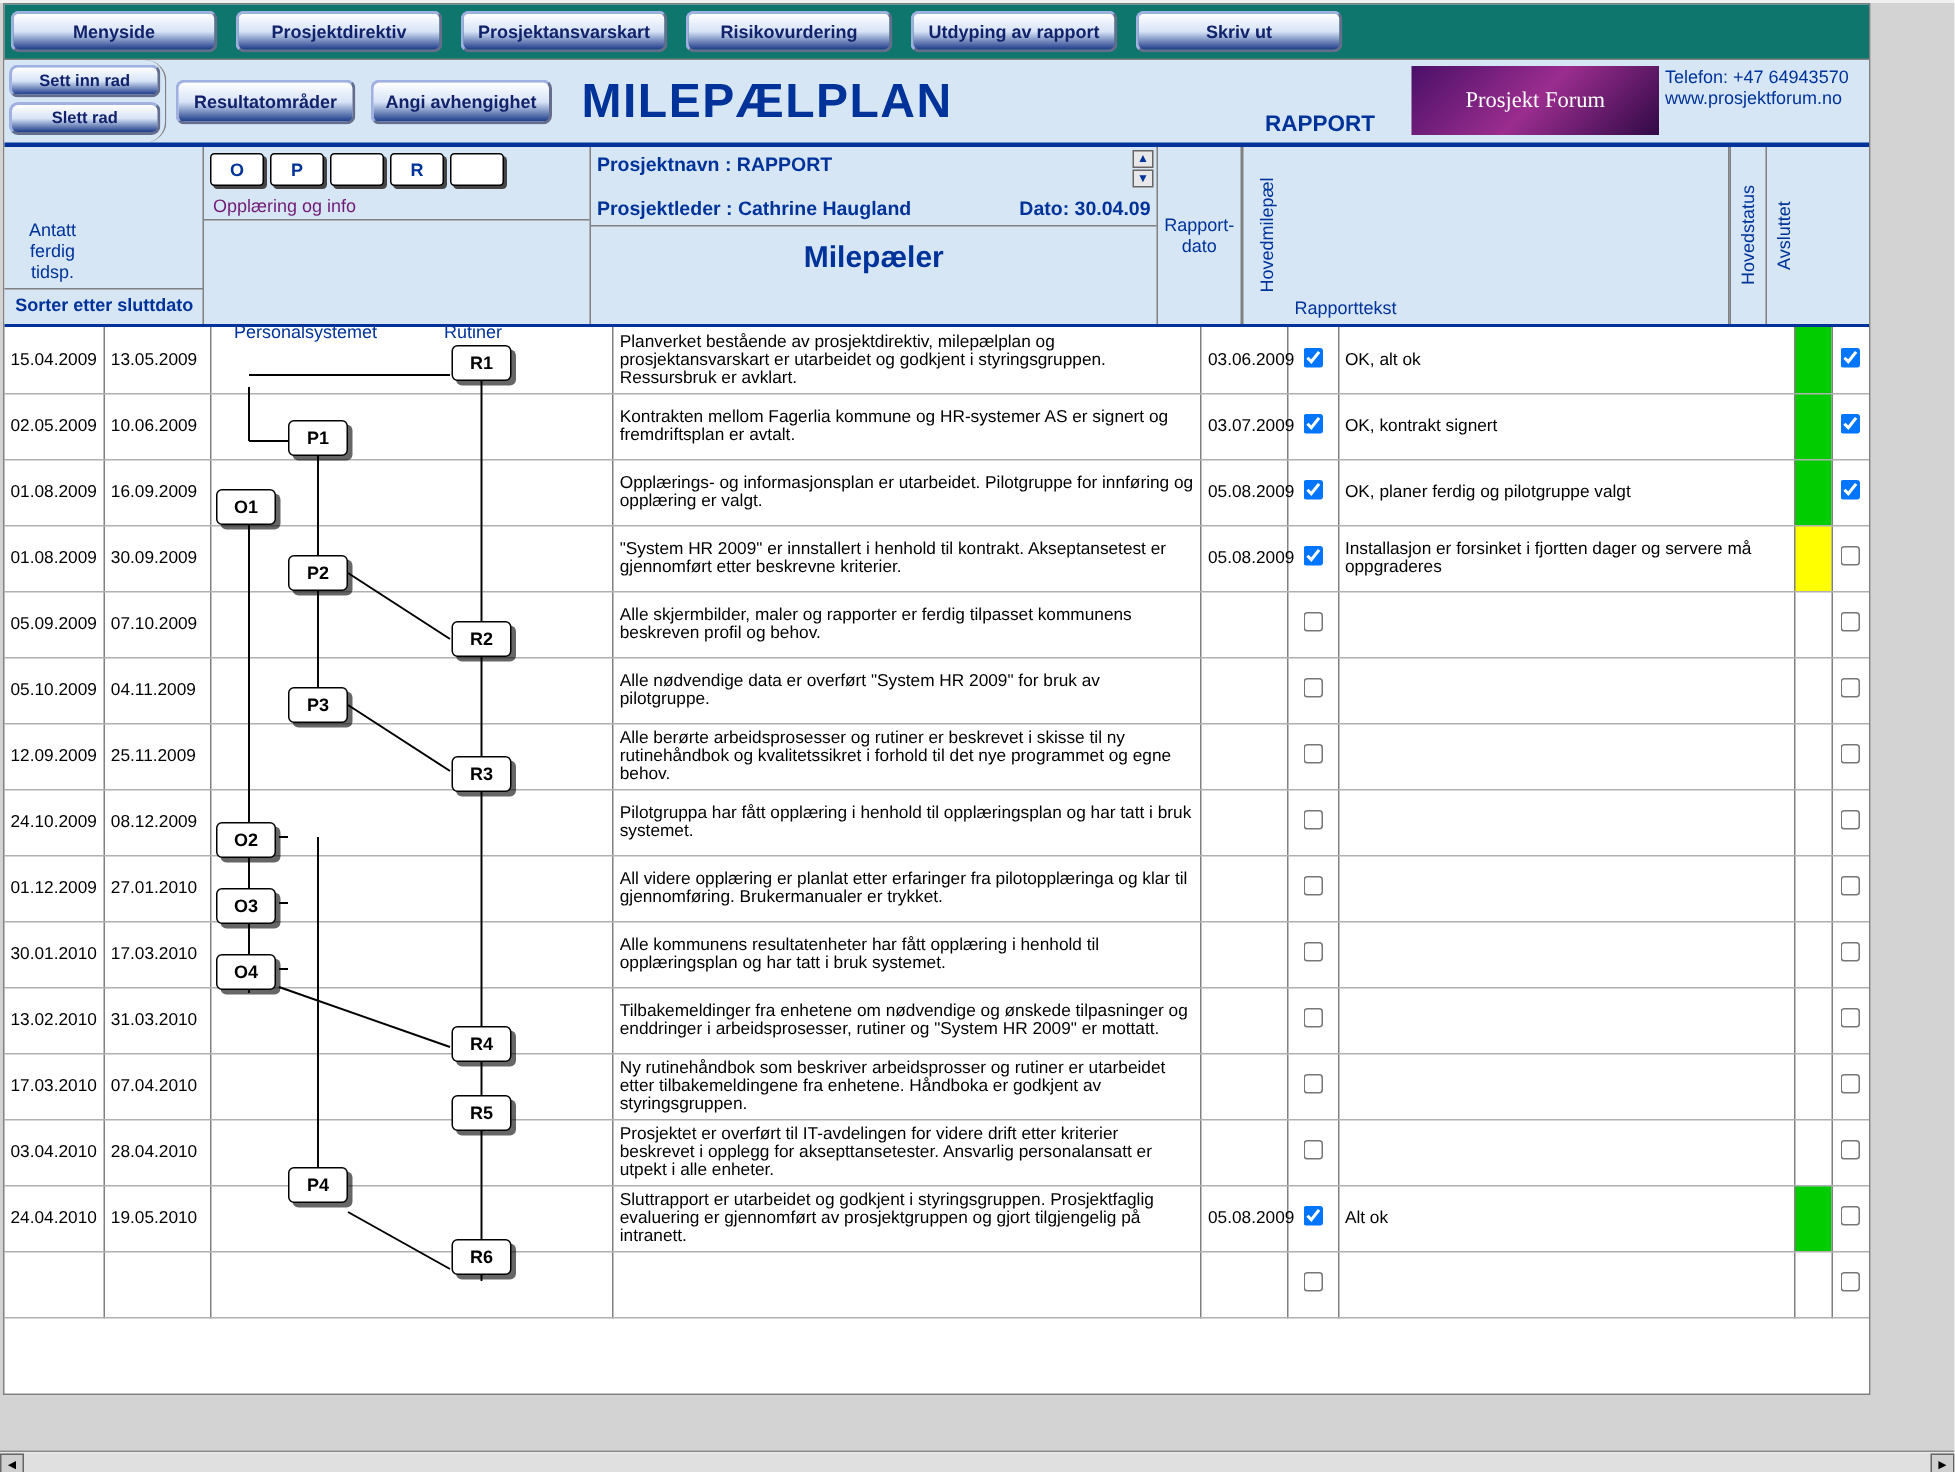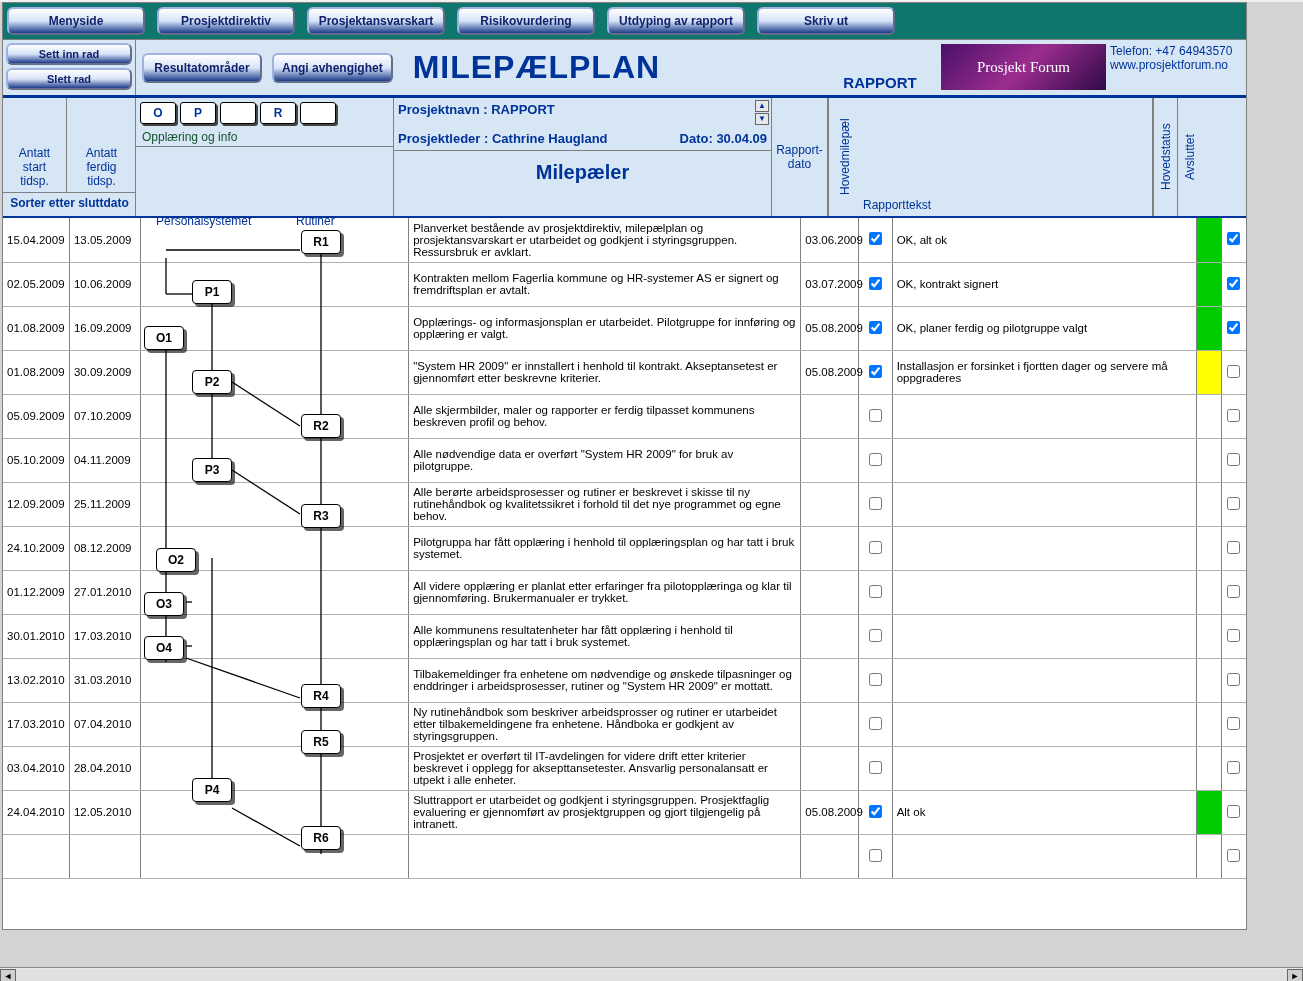--- a/index.html
+++ b/index.html
@@ -28,7 +28,7 @@
   .btn3d.med { min-width: 120px; height: 30px;}
 
   .header-row { display: flex; height: 58px; border-bottom: 3px solid #003399; background: #d7e6f5; }
-  .hdr-left { width: 133px; display:flex; flex-direction:column; gap:3px; padding:3px; border-right:1px solid #808080;}
+  .hdr-left { width: 108px; display:flex; flex-direction:column; gap:3px; padding:3px; border-right:1px solid #808080;border-radius:14px;}
   .hdr-mid { flex:1; display:flex; align-items:center; gap:10px; padding:0 6px;}
   .hdr-title { font-size: 32px; font-weight: bold; color:#003399; letter-spacing:1px; margin-left:10px;}
   .hdr-rapport { width: 90px; text-align:center; align-self:flex-end; font-size:15px; color:#003399; font-weight:bold; padding-bottom:4px; margin-left:auto; margin-right:10px;}

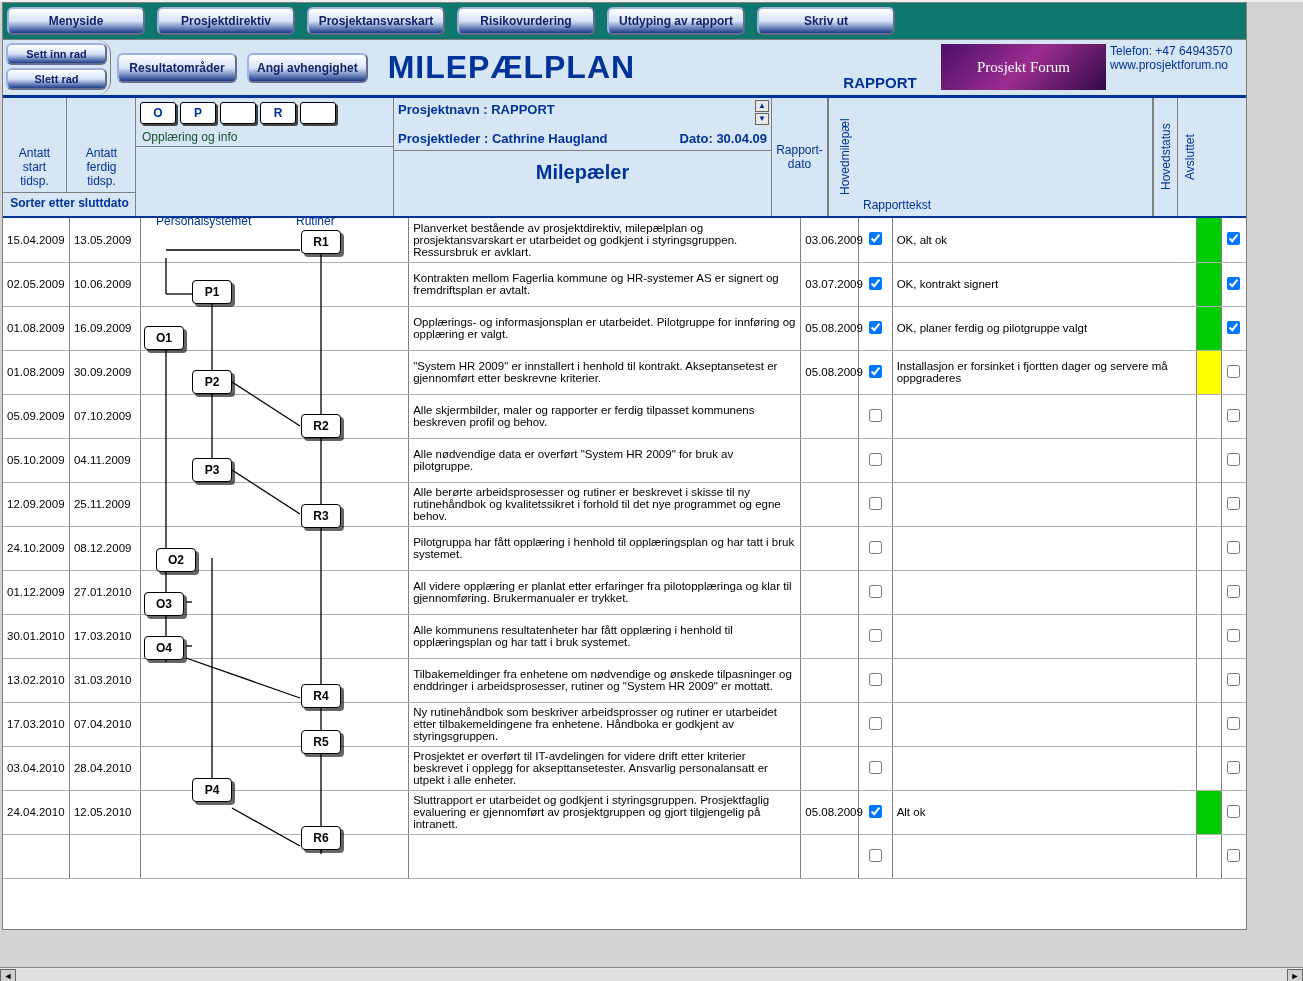--- a/index.html
+++ b/index.html
@@ -131,7 +131,7 @@
           <div class="code-box">R</div>
           <div class="code-box"></div>
         </div>
-        <div style="padding:2px 6px; color:#14532d;">Opplæring og info</div>
+        <div style="padding:2px 6px; color:#701a75;">Opplæring og info</div>
       </div>
       <div style="flex:1; position:relative;">
         <div class="col-labels">

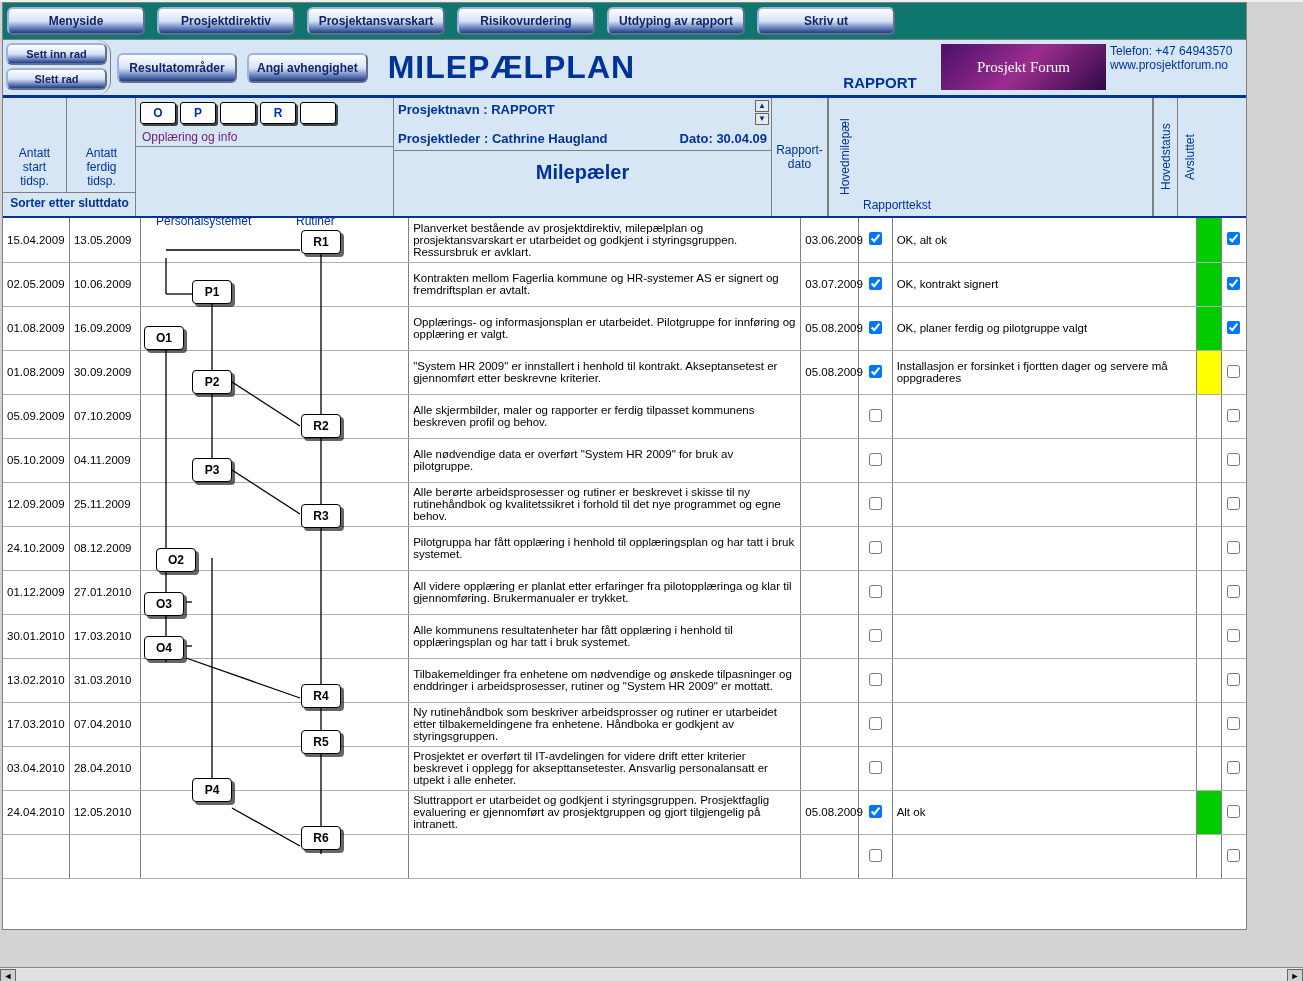--- a/index.html
+++ b/index.html
@@ -117,7 +117,6 @@
   <div class="subheader">
 
     <div class="sh-sorted" style="grid-column:1/3; display:grid; grid-template-columns:64px 69px; grid-template-rows:1fr 24px; padding:0;">
-      <div class="sh-start" style="border-right:1px solid #808080; padding:4px;">Antatt start tidsp.</div>
       <div class="sh-end" style="padding:4px;">Antatt ferdig tidsp.</div>
       <div style="grid-column:1/3; border-top:1px solid #808080; text-align:center; font-weight:bold; color:#003399; padding:3px; cursor:pointer;">Sorter etter sluttdato</div>
     </div>

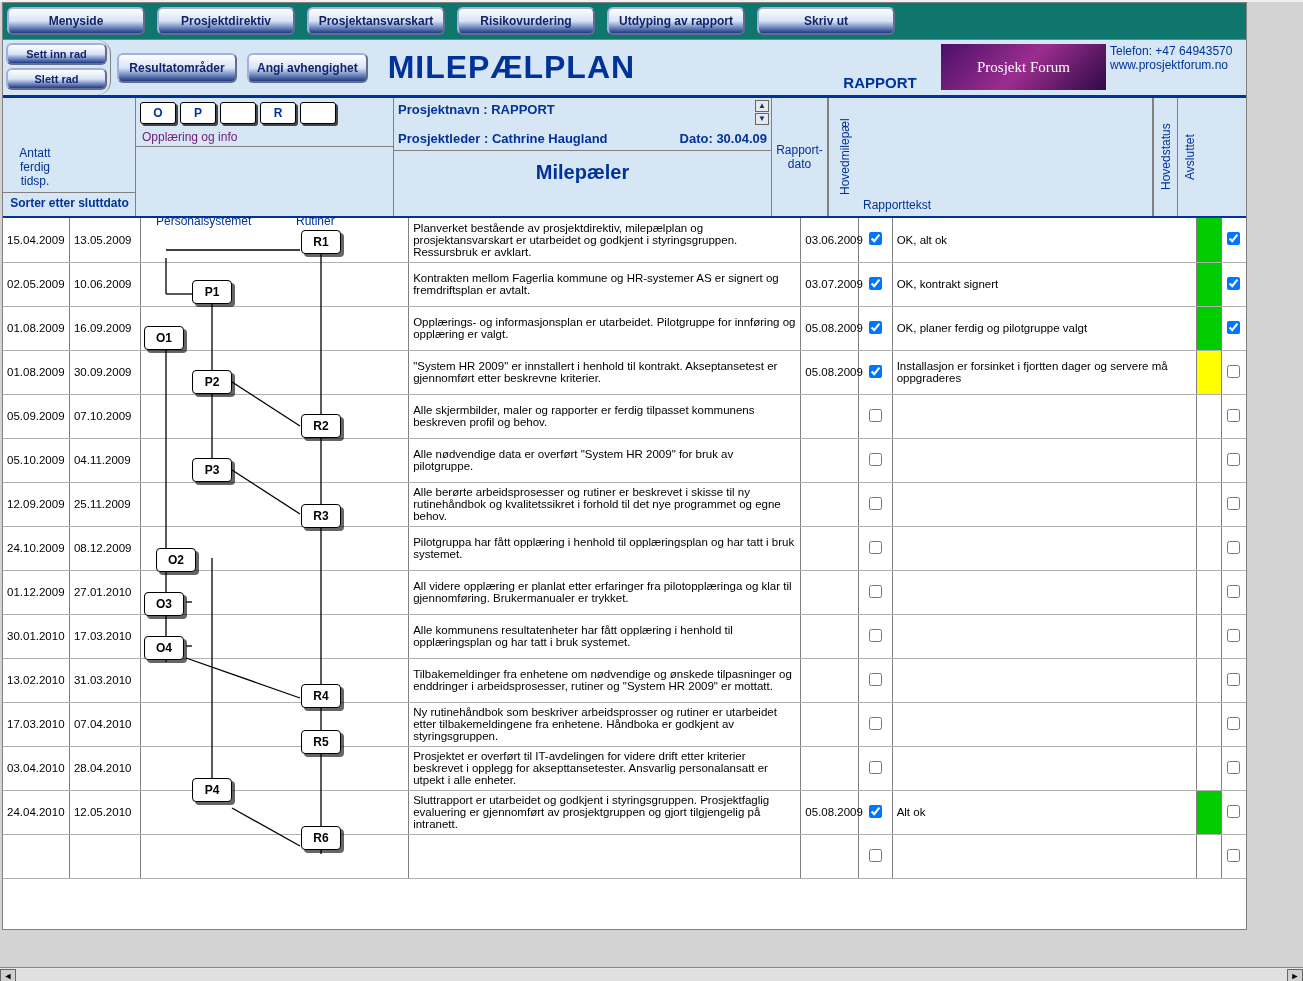--- a/index.html
+++ b/index.html
@@ -377,7 +377,7 @@
       <div class="node" style="left:165px;top:196px;">R2</div>
       <div class="node" style="left:56px; top:240px;">P3</div>
       <div class="node" style="left:165px;top:286px;">R3</div>
-      <div class="node" style="left:20px;  top:330px;">O2</div>
+      <div class="node" style="left:8px;  top:330px;">O2</div>
       <div class="node" style="left:8px;  top:374px;">O3</div>
       <div class="node" style="left:8px;  top:418px;">O4</div>
       <div class="node" style="left:165px;top:466px;">R4</div>

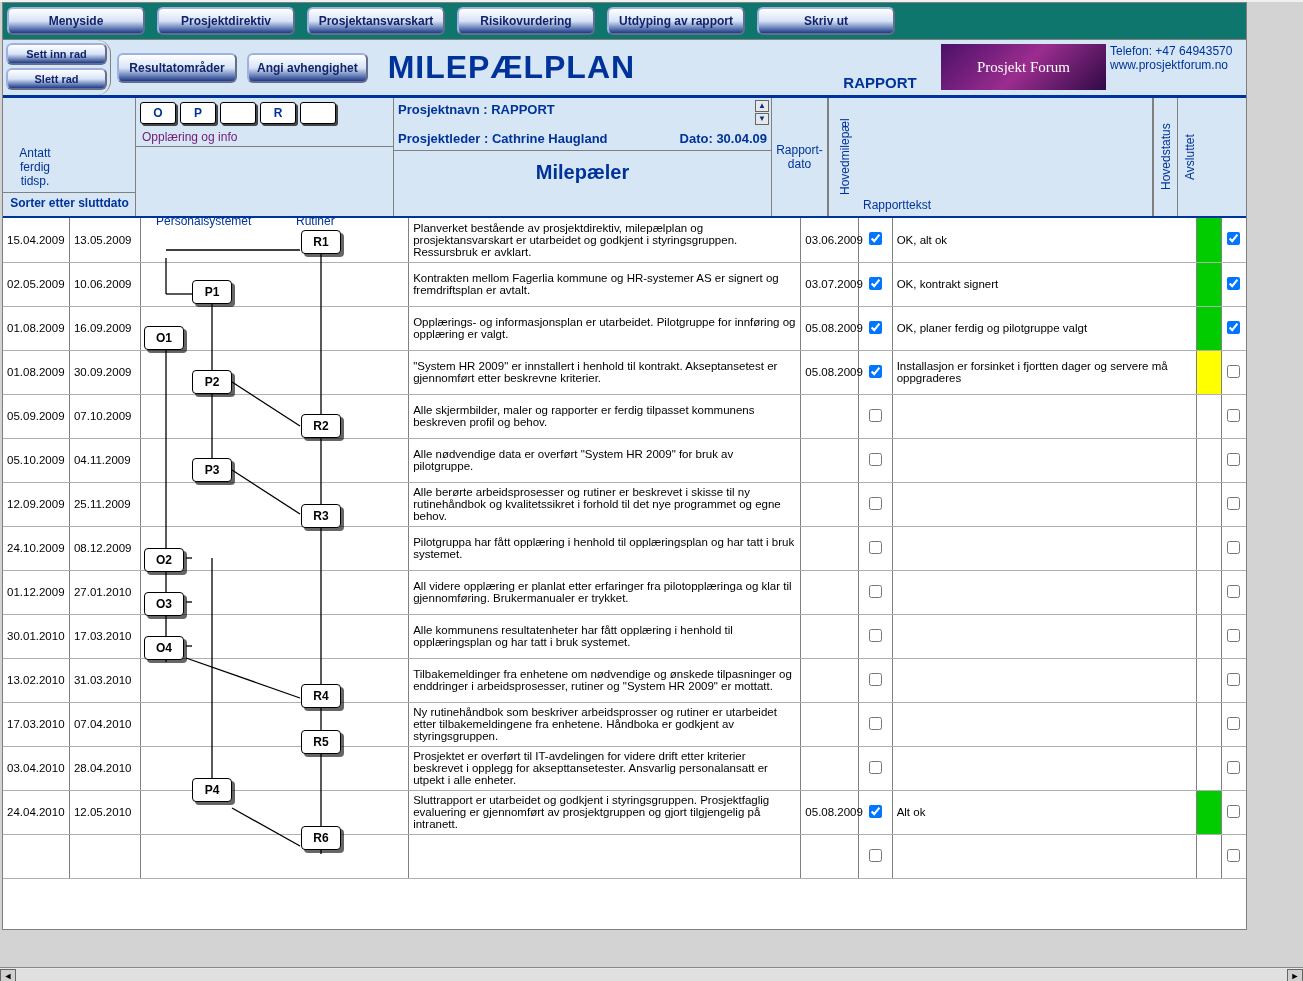--- a/index.html
+++ b/index.html
@@ -325,7 +325,7 @@
             </tr>
             <tr>
               <td class="c-date">24.04.2010</td>
-              <td class="c-date2">12.05.2010</td>
+              <td class="c-date2">19.05.2010</td>
               <td class="c-diag"></td>
               <td class="c-desc">Sluttrapport er utarbeidet og godkjent i styringsgruppen. Prosjektfaglig evaluering er gjennomført av prosjektgruppen og gjort tilgjengelig på intranett.</td>
               <td class="c-rdate">05.08.2009</td>

